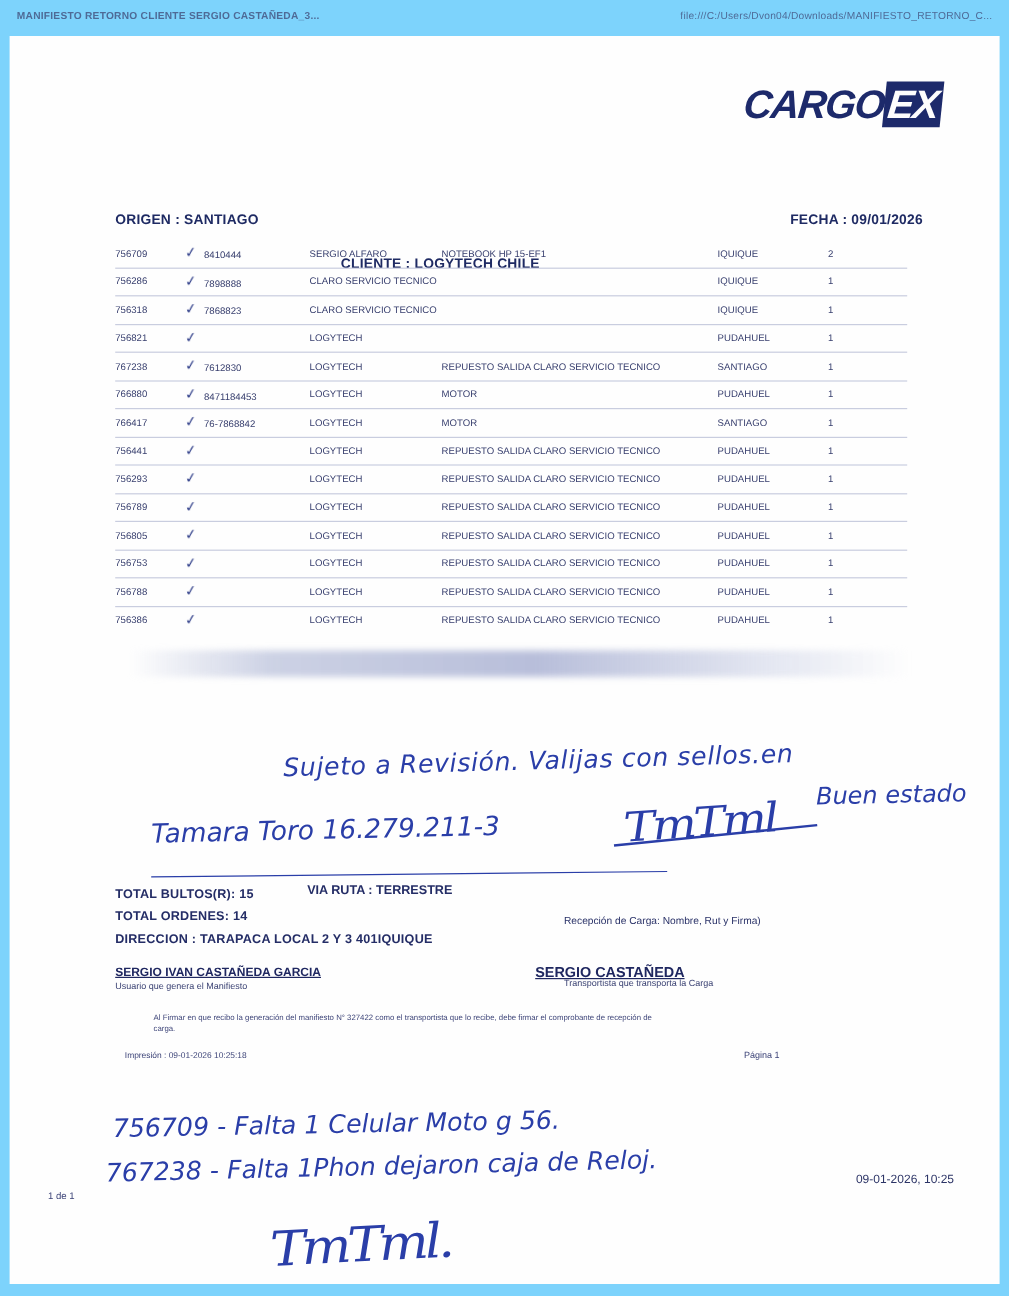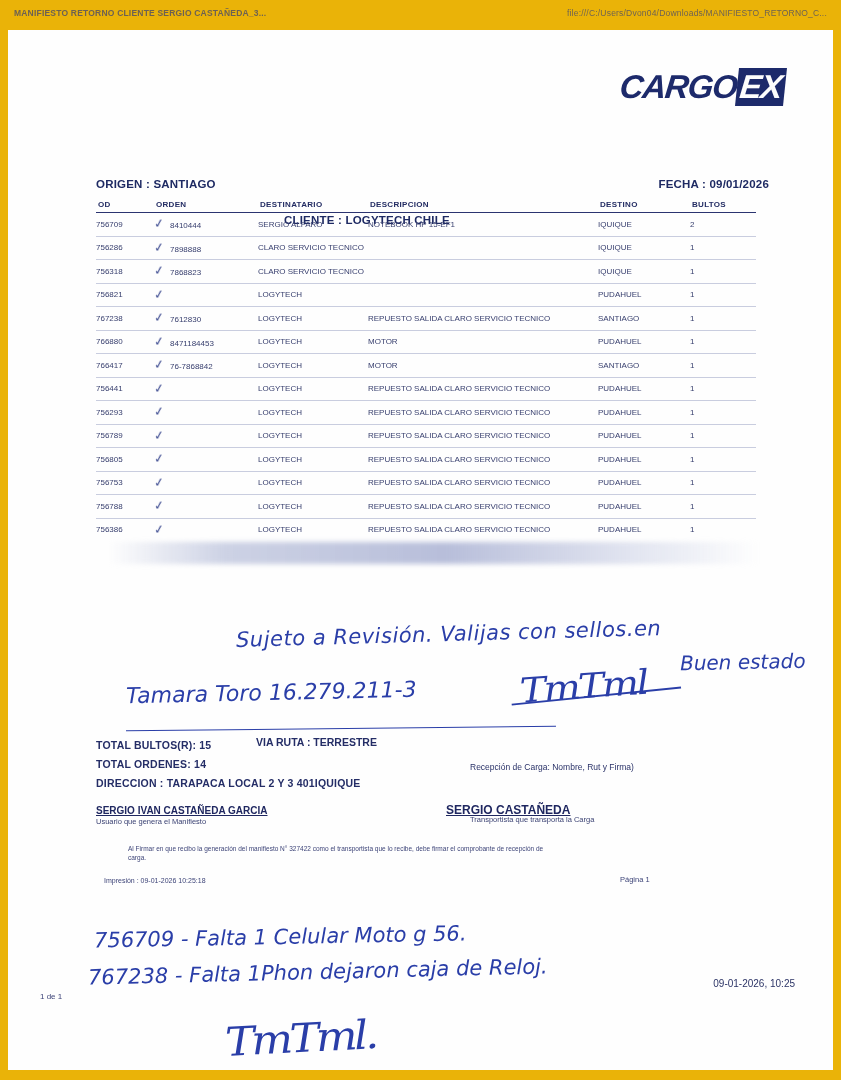--- a/index.html
+++ b/index.html
@@ -18,7 +18,7 @@
   .page {
     position: absolute;
     inset: 0;
-    background: #eab308;
+    background: #7dd3fc;
   }
 
   

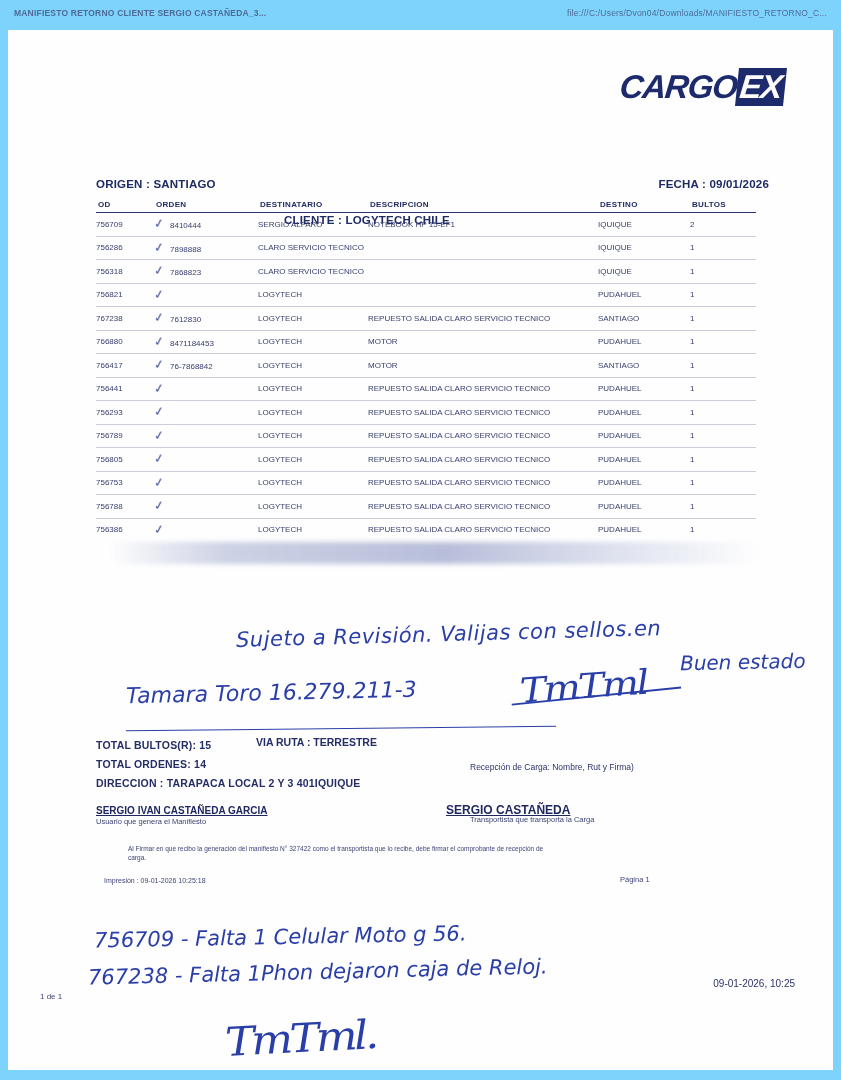--- a/index.html
+++ b/index.html
@@ -344,14 +344,6 @@
     </div>
 
     <div class="tbl">
-      <div class="hdr">
-        <span class="c-od">OD</span>
-        <span class="c-orden">ORDEN</span>
-        <span class="c-dest">DESTINATARIO</span>
-        <span class="c-desc">DESCRIPCION</span>
-        <span class="c-destino">DESTINO</span>
-        <span class="c-bultos">BULTOS</span>
-      </div>
       <div id="table-body">
           <div class="row">
             <span class="c-od">756709</span>

